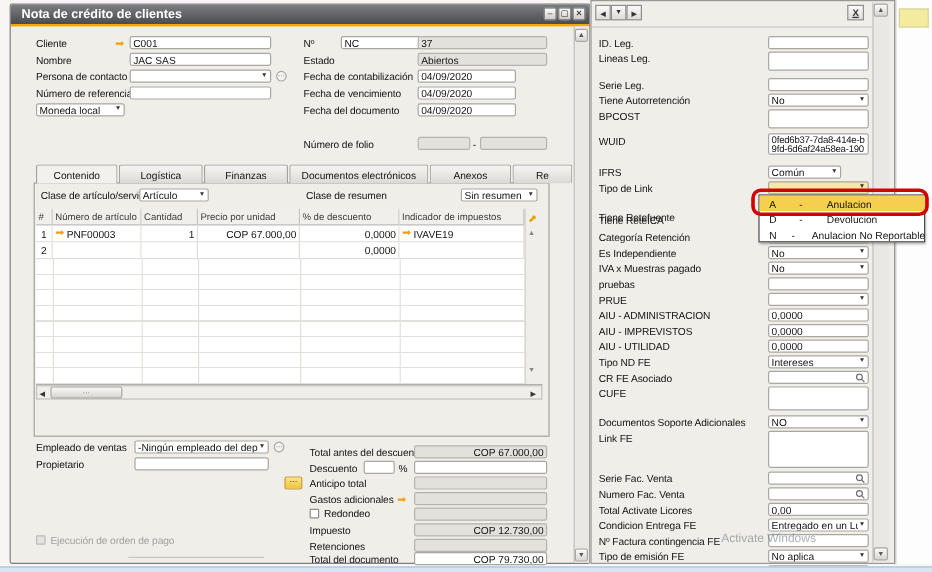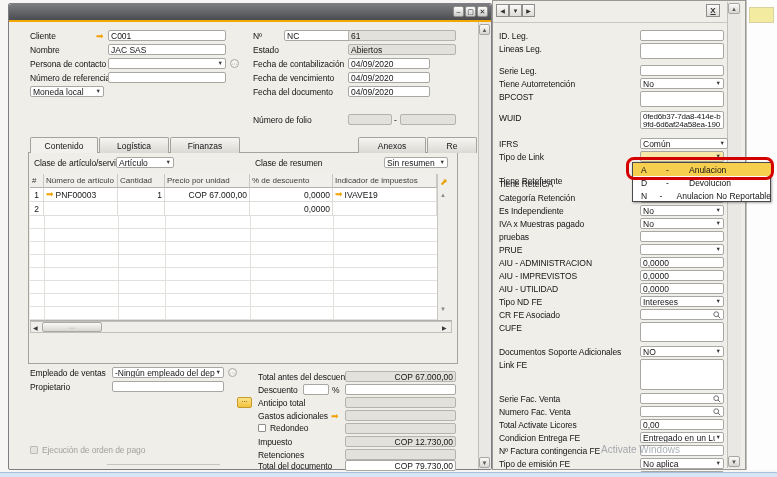--- a/index.html
+++ b/index.html
@@ -48,6 +48,7 @@
 
   <div class="a" style="left:8px;top:3px;width:484px;height:467px;background:#F0EEE9;border:1px solid #7E7E82;border-radius:2px"></div>
   <div class="a titlebar" style="left:9px;top:4px;width:482px;height:16px"></div>
+  <div class="a title" style="left:18px;top:6px">Nota de crédito de clientes</div>
   <div class="a wbtn" style="left:453px;top:6px;width:11px;height:11px">
       <span>–</span>
     </div>

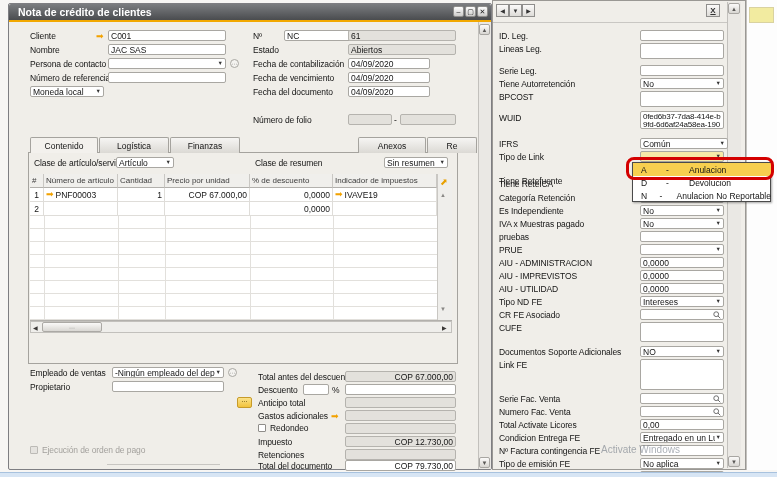--- a/index.html
+++ b/index.html
@@ -98,7 +98,7 @@
       <span class="da">▼</span>
     </div>
   <div class="a fld ro" style="left:348px;top:30px;width:108px">
-      <span class="cmbv">61</span>
+      <span class="cmbv">37</span>
     </div>
   <div class="a lbl" style="left:253px;top:45px">Estado</div>
   <div class="a fld ro" style="left:348px;top:44px;width:108px">

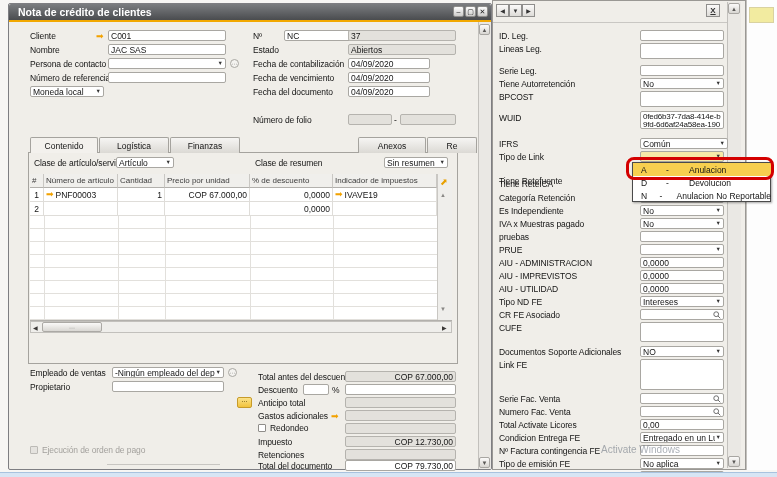--- a/index.html
+++ b/index.html
@@ -131,6 +131,9 @@
   <div class="tab" style="left:170px;width:70px">
       <span>Finanzas</span>
     </div>
+  <div class="tab" style="left:241px;width:116px">
+      <span>Documentos electrónicos</span>
+    </div>
   <div class="tab" style="left:358px;width:68px">
       <span>Anexos</span>
     </div>

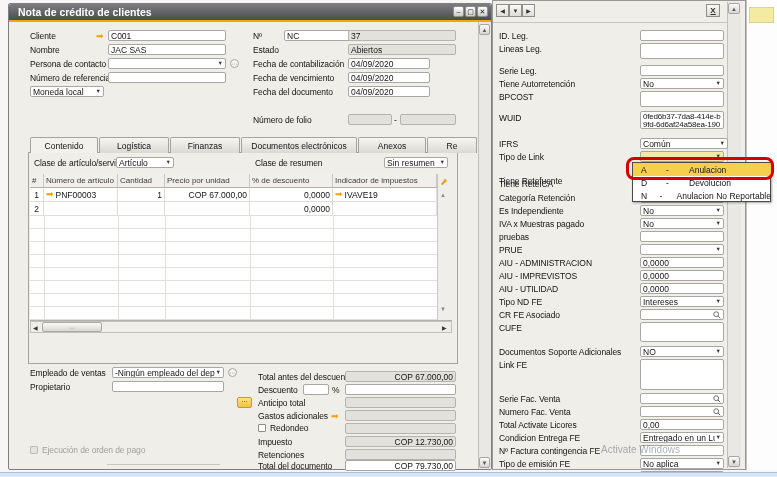--- a/index.html
+++ b/index.html
@@ -274,7 +274,7 @@
   <div class="a rlbl" style="left:499px;top:113px">WUID</div>
   <div class="a fld" style="left:640px;top:111px;width:84px;height:18px;font-size:8px;line-height:8px;word-break:break-all;white-space:normal;align-items:flex-start;padding-top:1px;letter-spacing:-0.2px">0fed6b37-7da8-414e-b9fd-6d6af24a58ea-19082</div>
   <div class="a rlbl" style="left:499px;top:139px">IFRS</div>
-  <div class="a fld" style="left:640px;top:138px;width:88px">
+  <div class="a fld" style="left:640px;top:138px;width:61px">
       <span class="cmbv">Común</span>
       <span class="da">▼</span>
     </div>

